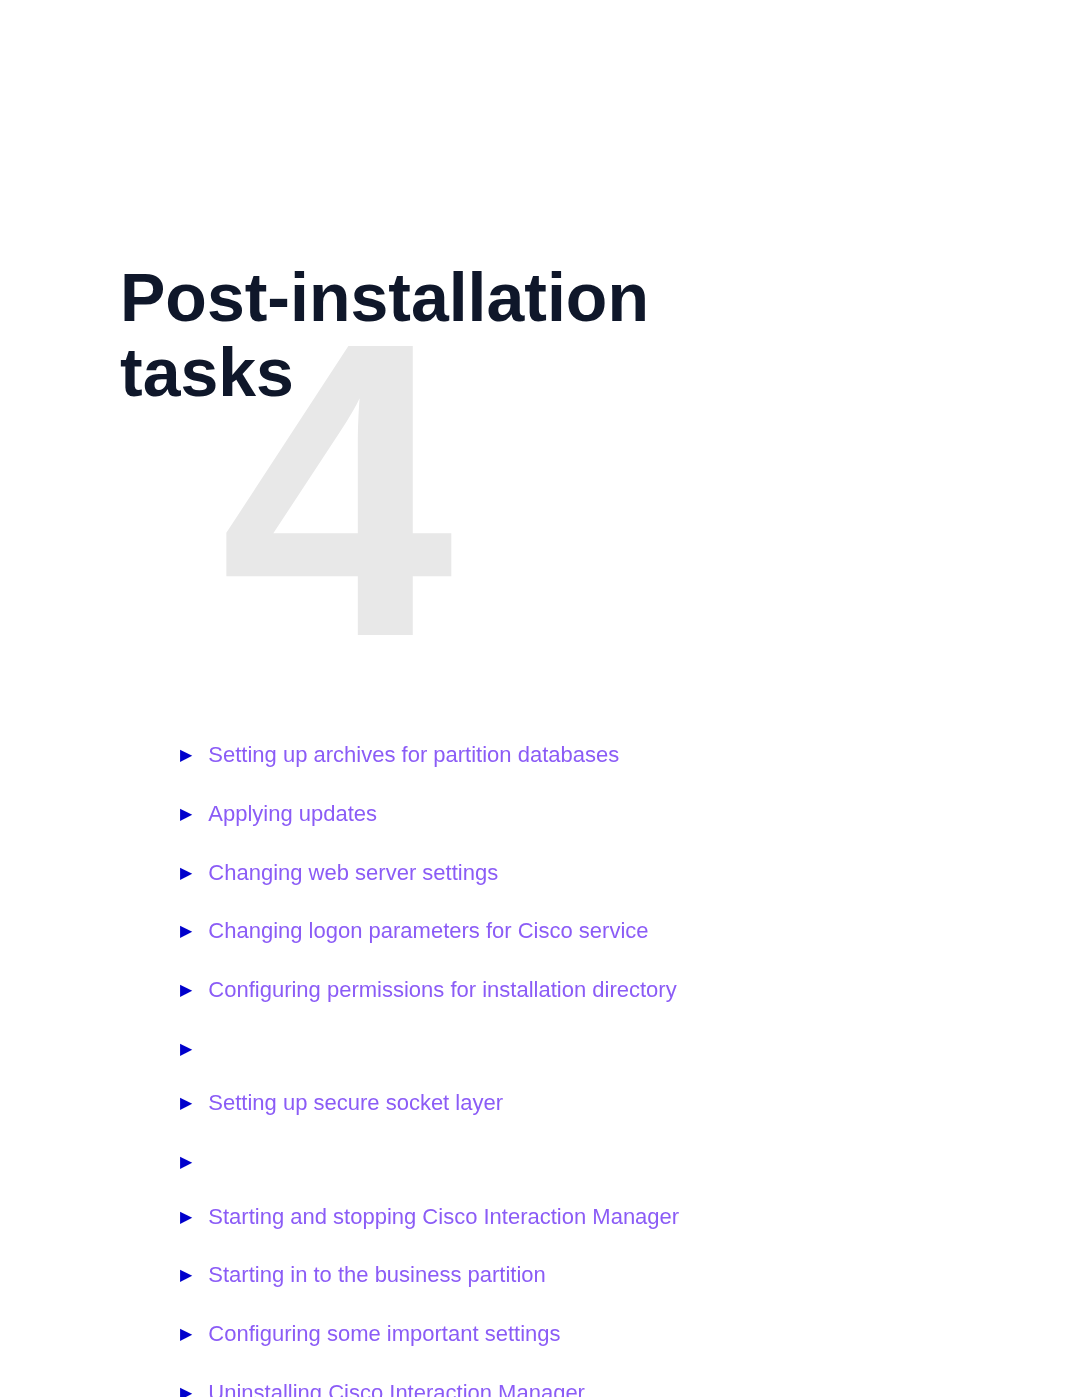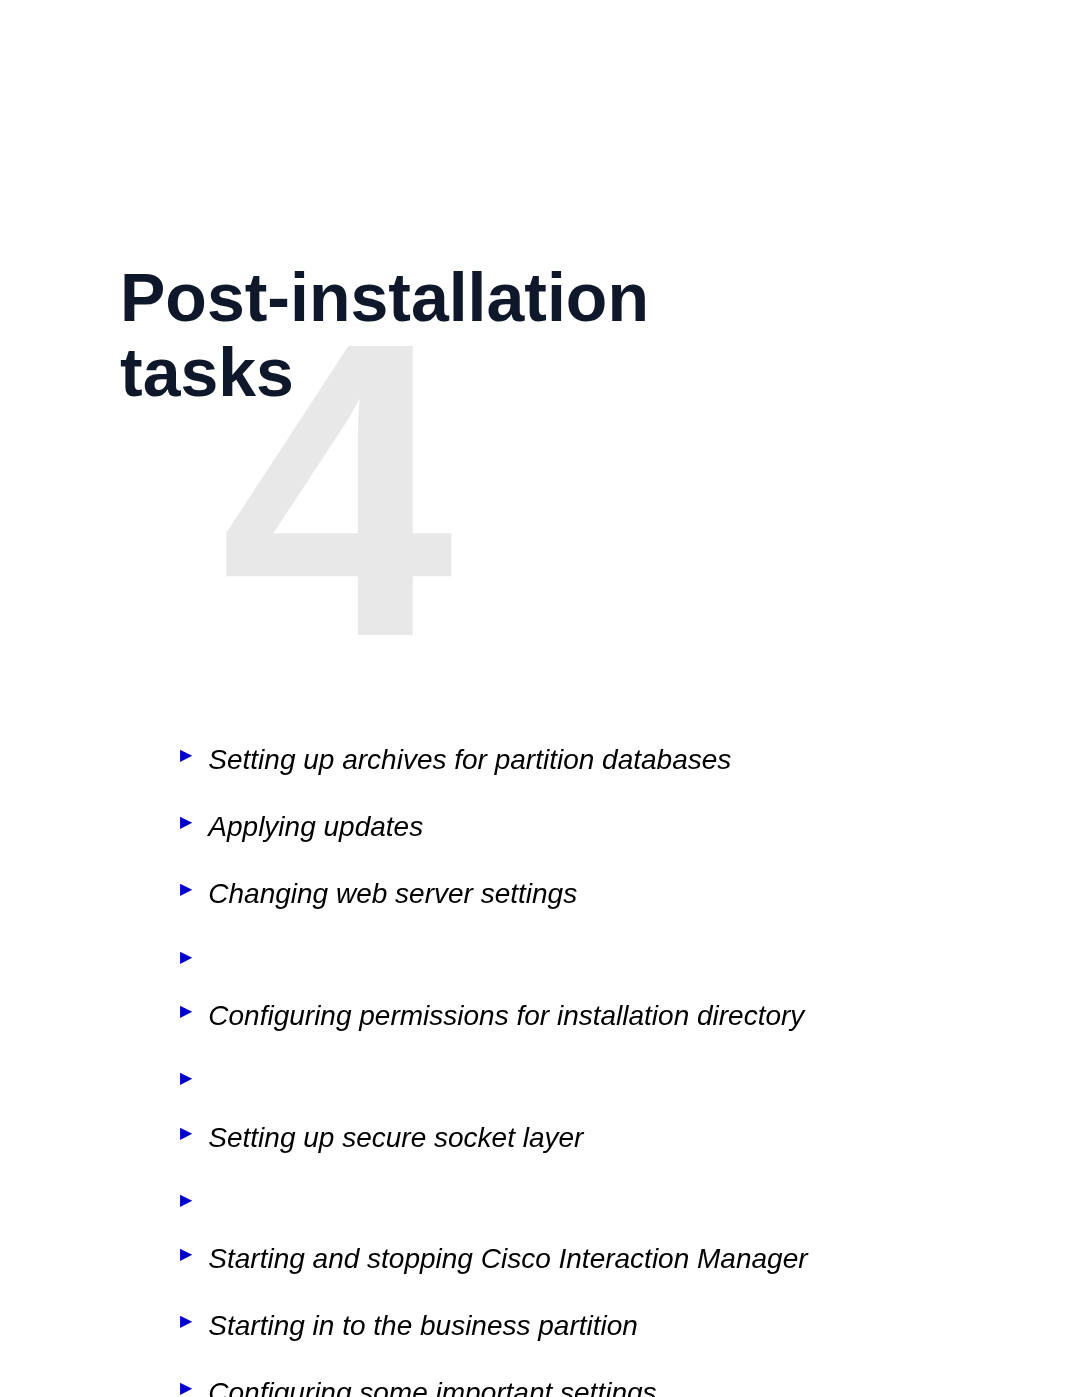--- a/index.html
+++ b/index.html
@@ -82,11 +82,10 @@
     }
 
     .toc-link {
-      color: #000000;
+      color: #8b5cf6;
       text-decoration: none;
-      font-size: 28px;
+      font-size: 22px;
       font-weight: 400;
-      font-style: italic;
     }
   </style>
 </head>

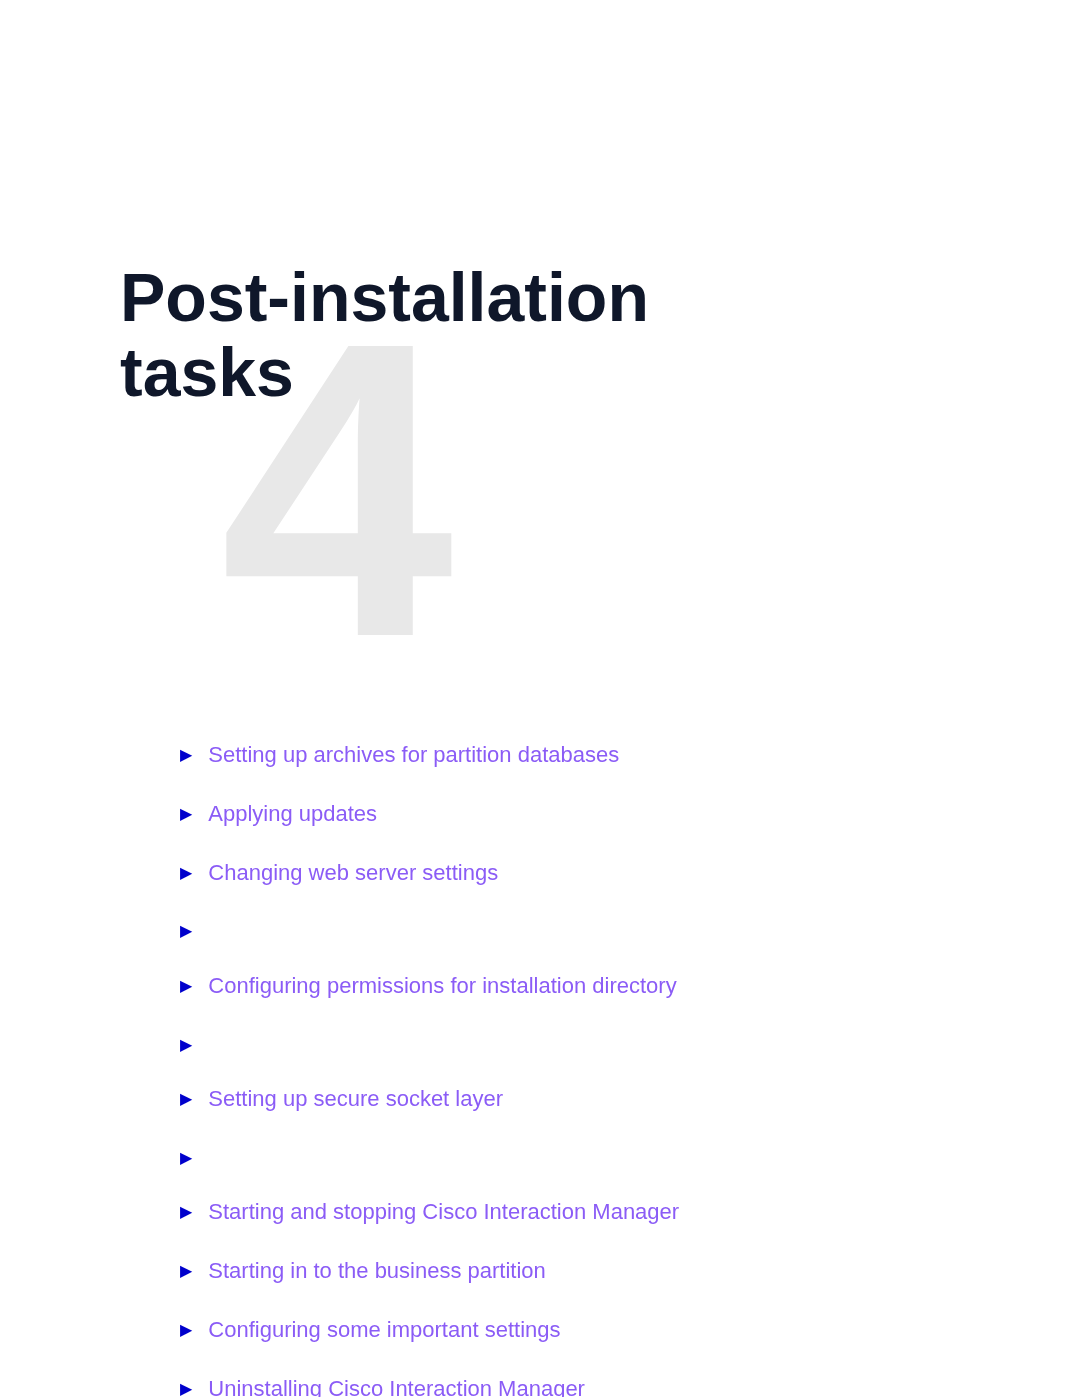--- a/index.html
+++ b/index.html
@@ -119,6 +119,7 @@
       </li>
       <li>
         <span class="bullet-arrow">▶</span>
+        <a class="toc-link" href="#">Changing logon parameters for Cisco service</a>
       </li>
       <li>
         <span class="bullet-arrow">▶</span>

